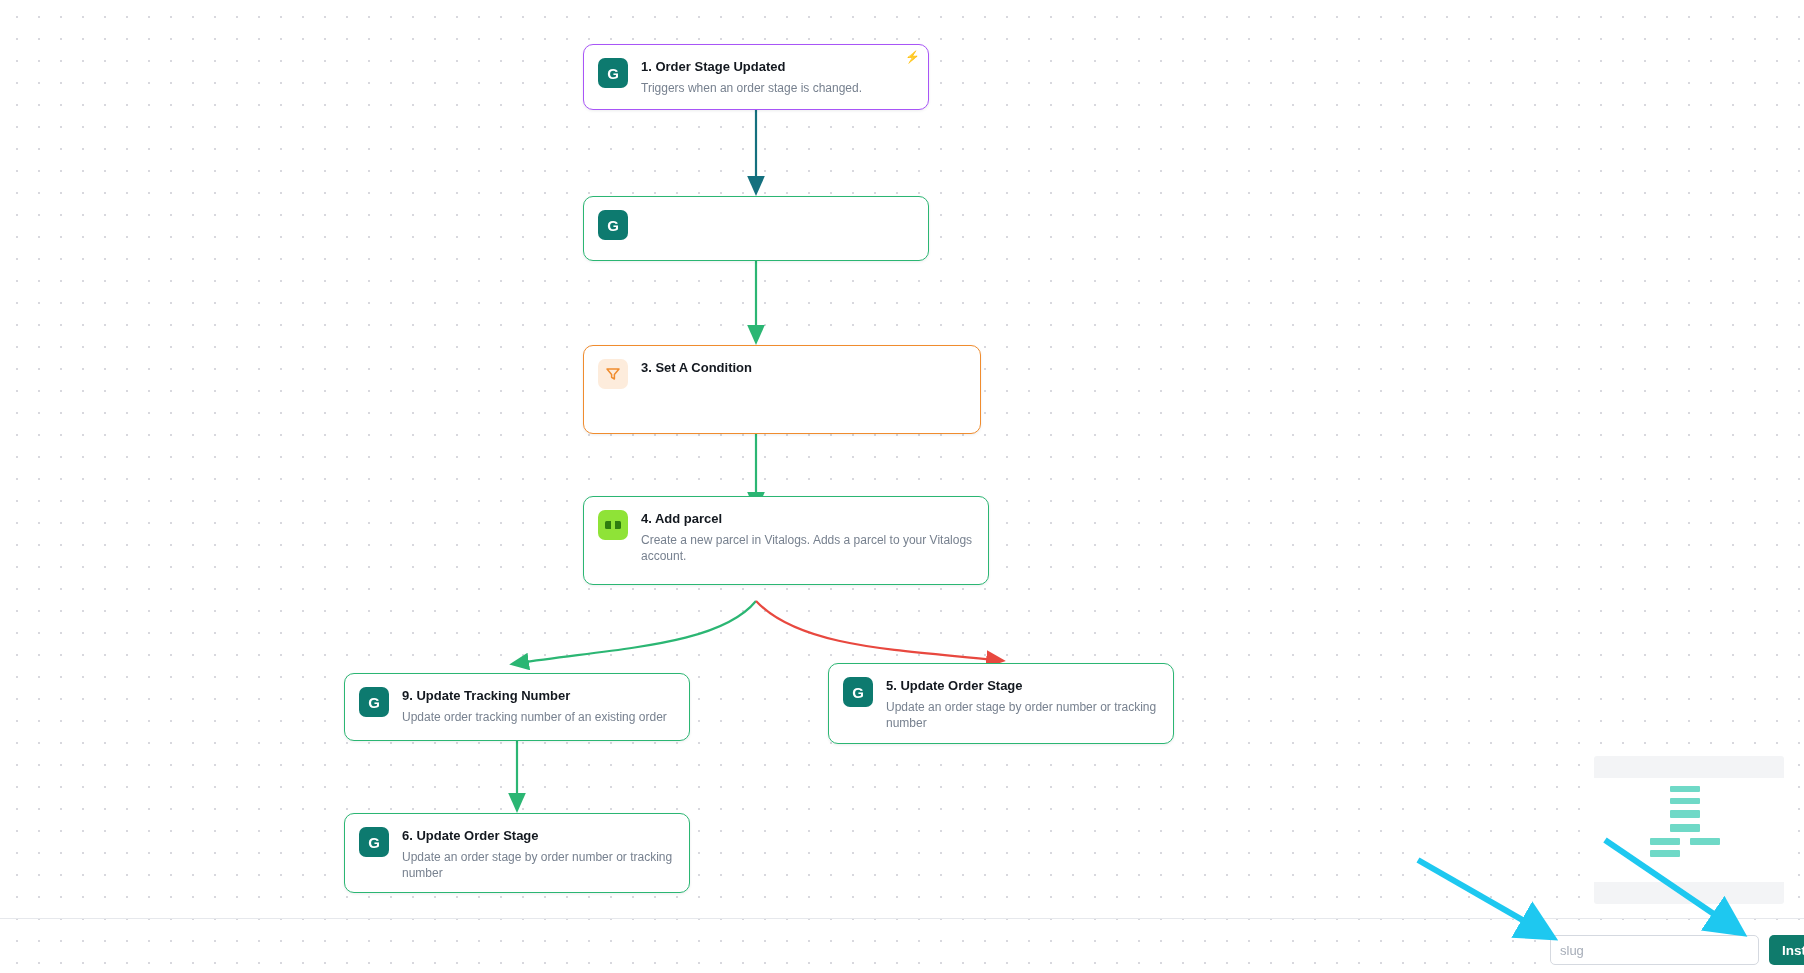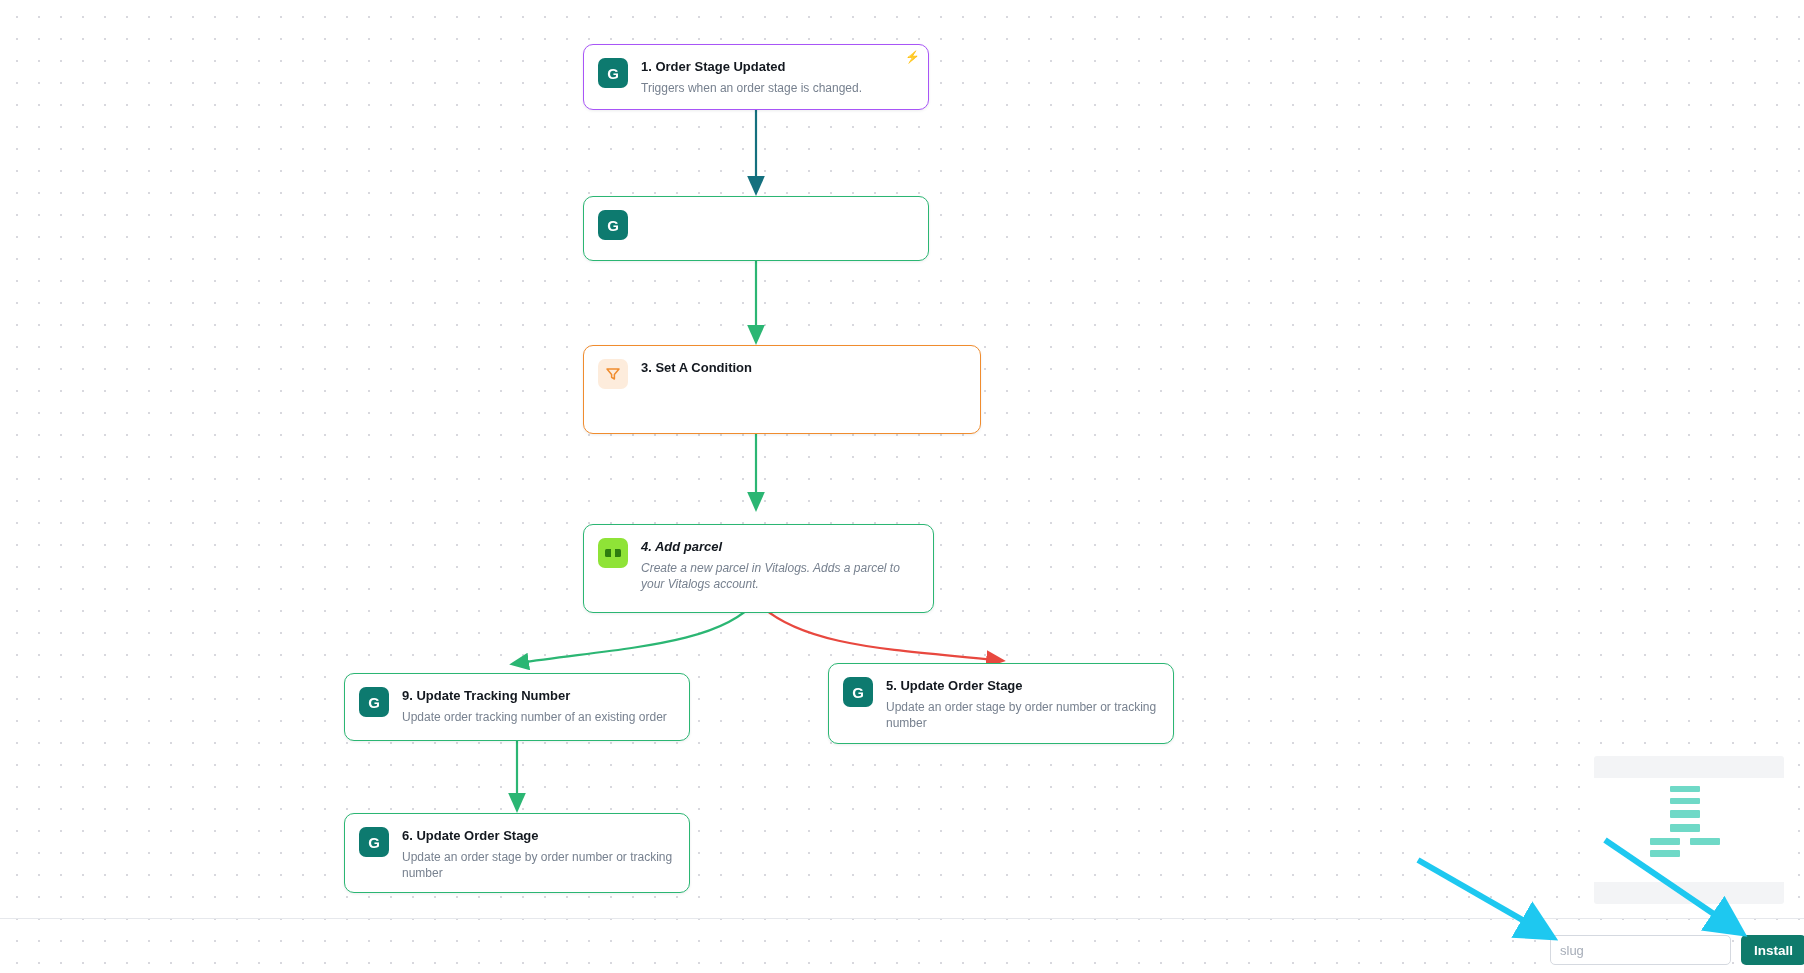--- a/index.html
+++ b/index.html
@@ -80,7 +80,7 @@
   #node-1 { left: 583px; top: 44px;  width: 346px; height: 66px; }
   #node-2 { left: 583px; top: 196px; width: 346px; height: 65px; }
   #node-3 { left: 583px; top: 345px; width: 398px; height: 89px; }
-  #node-4 { left: 583px; top: 524px; width: 351px; height: 89px; font-style: italic; }
+  #node-4 { left: 583px; top: 496px; width: 406px; height: 89px; }
   #node-5 { left: 344px; top: 673px; width: 346px; height: 68px; }
   #node-6 { left: 344px; top: 813px; width: 346px; height: 80px; }
   #node-7 { left: 828px; top: 663px; width: 346px; height: 81px; }

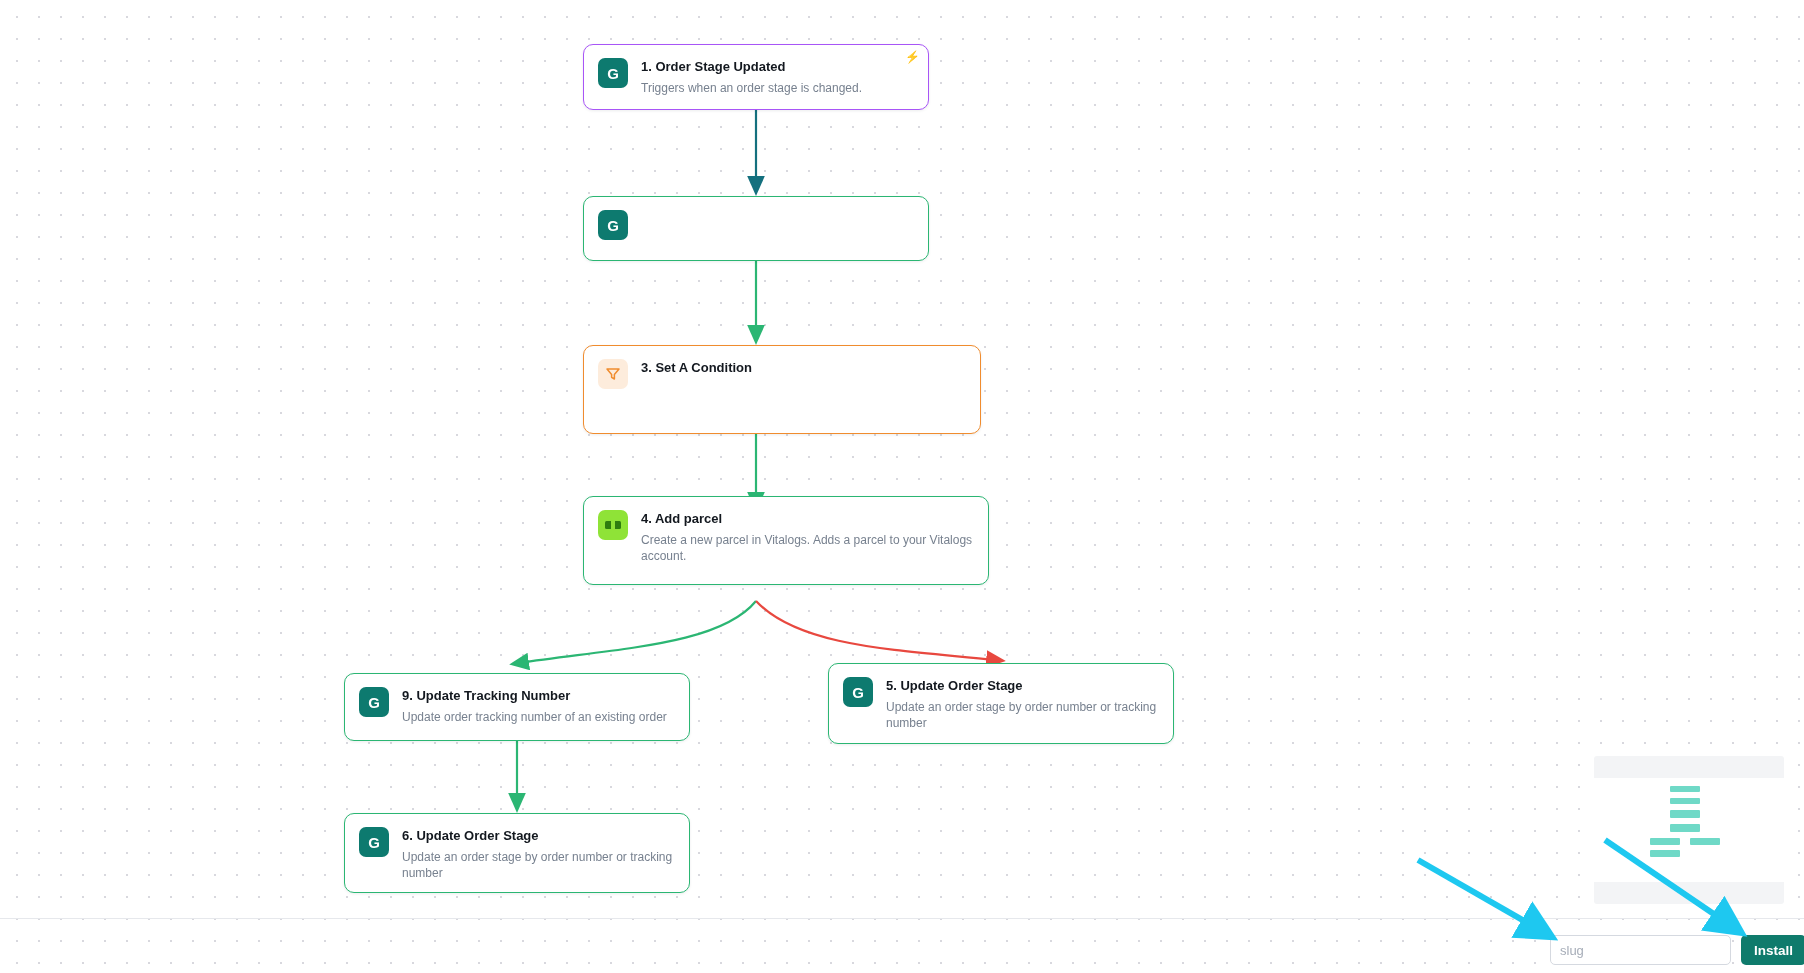--- a/index.html
+++ b/index.html
@@ -103,7 +103,7 @@
     gap: 10px;
   }
   .slug-input {
-    width: 181px;
+    width: 209px;
     height: 30px;
     box-sizing: border-box;
     border: 1px solid #d5d9e0;

